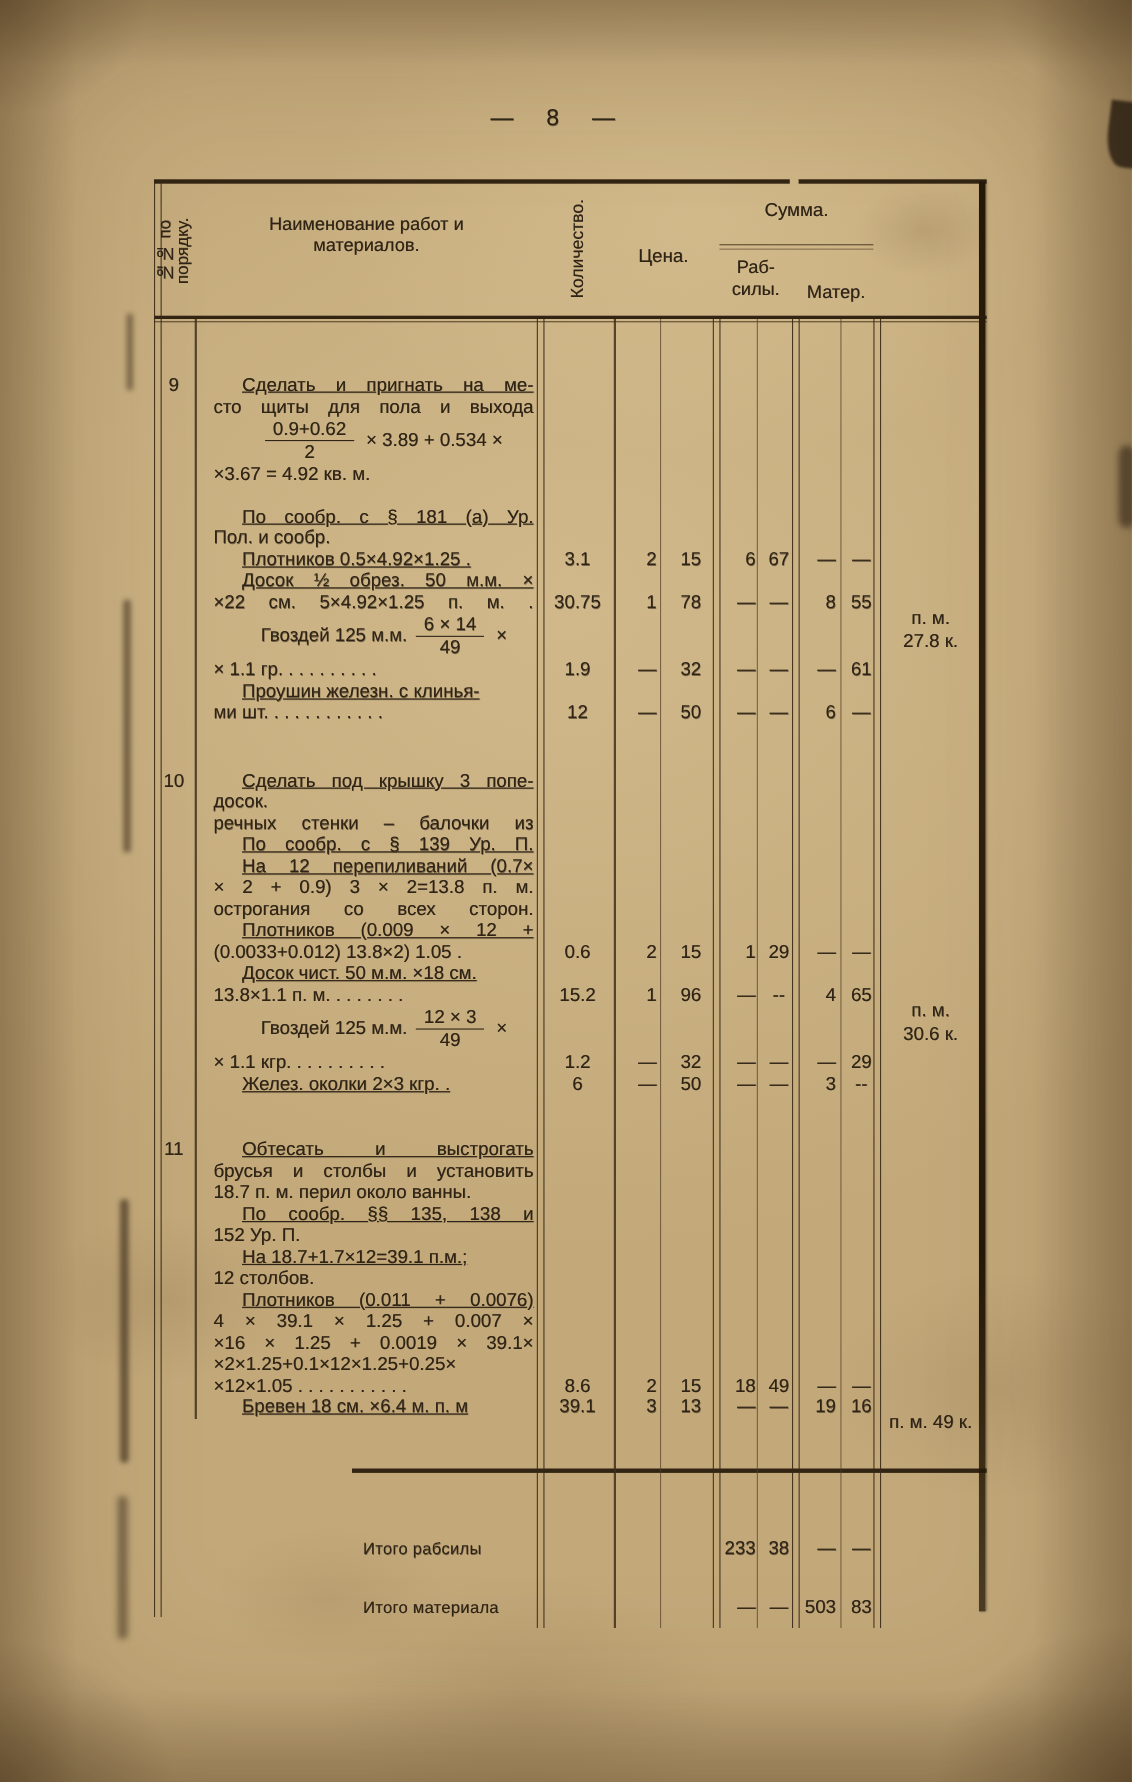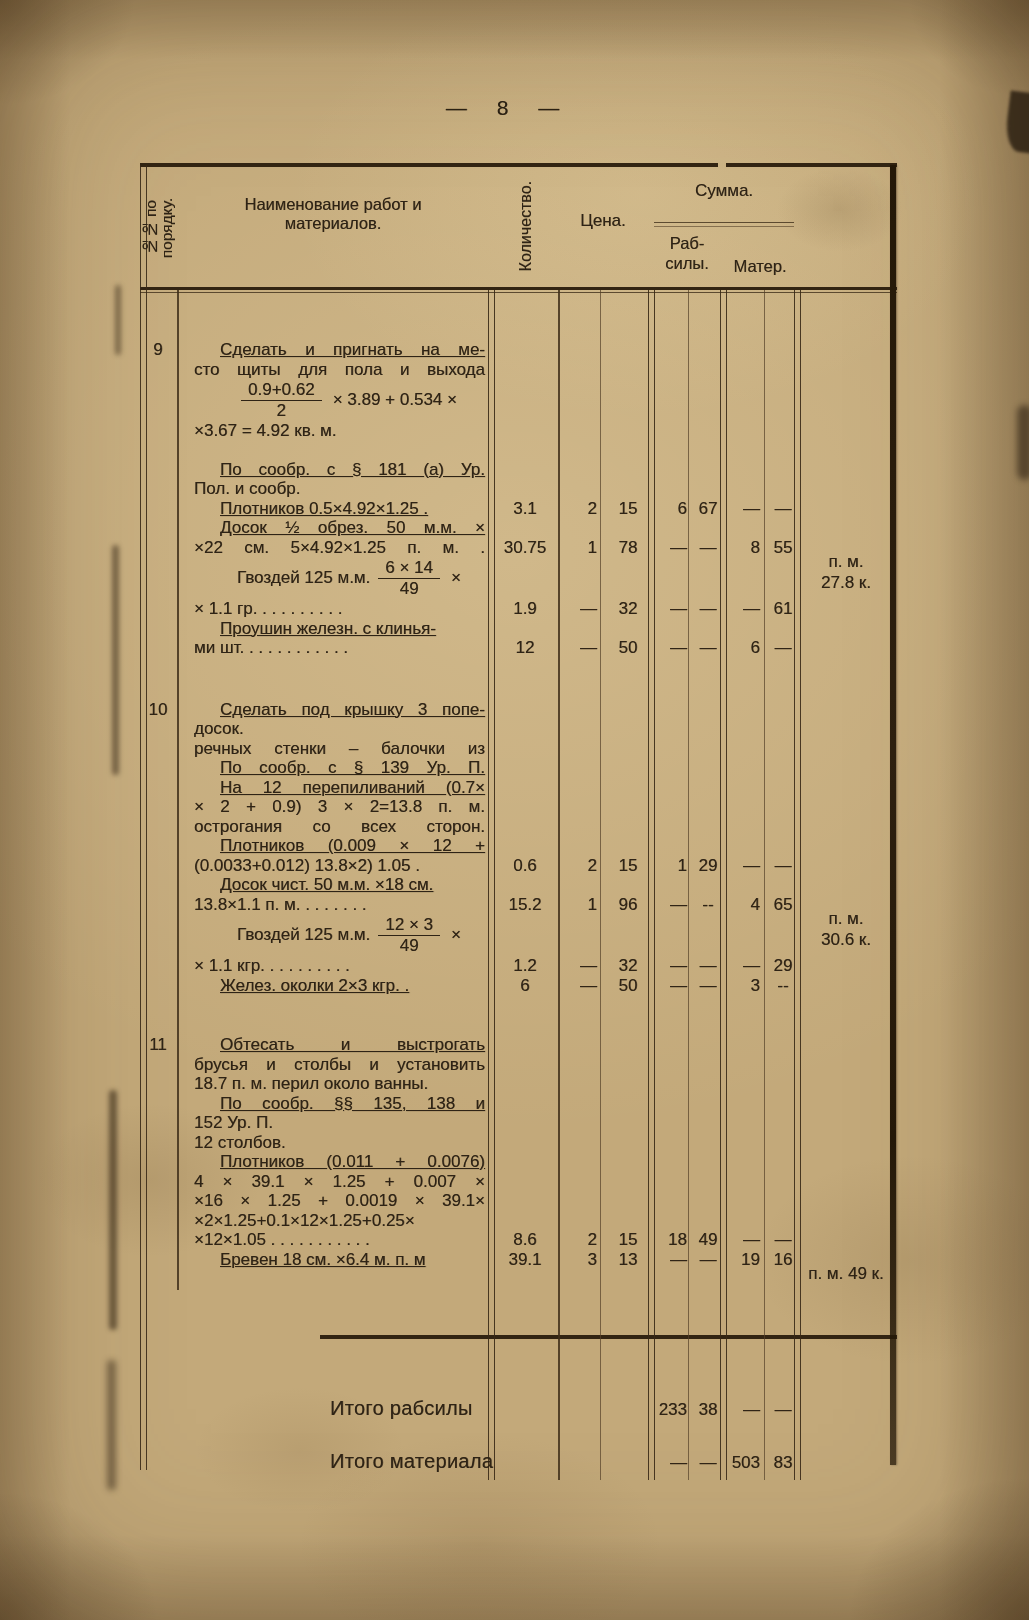--- a/index.html
+++ b/index.html
@@ -80,7 +80,7 @@
   .hd-name .l2{}
   .hd-qty{left:354px;top:0;width:64px;height:122px;display:flex;align-items:center;justify-content:center;}
   .hd-qty .vt{font-size:16px;}
-  .hd-price{left:418px;top:46px;width:90px;text-align:center;font-size:17px;}
+  .hd-price{left:418px;top:58px;width:90px;text-align:center;font-size:17px;}
   .hd-sum{left:514px;top:16px;width:140px;text-align:center;font-size:17px;}
   .hd-rab{left:516px;top:68px;width:62px;text-align:center;line-height:20px;}
   .hd-mat{left:588px;top:82px;width:64px;text-align:center;margin-top:10px;}

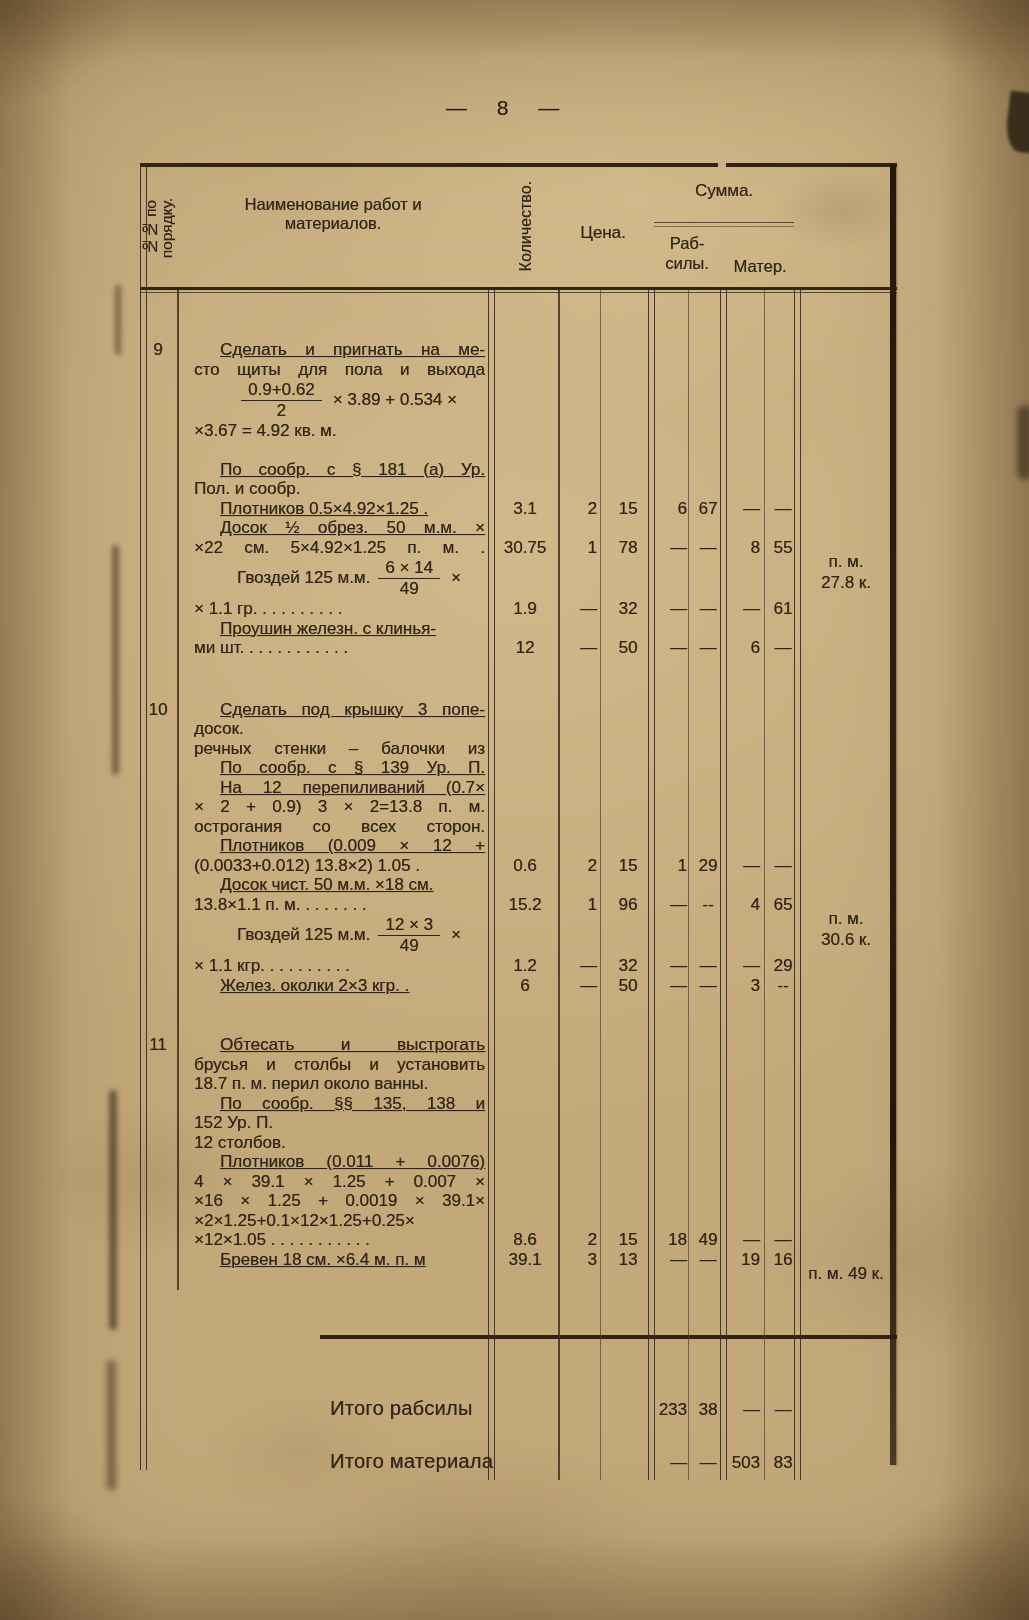--- a/index.html
+++ b/index.html
@@ -571,6 +571,17 @@
             <div class="c-note"></div>
           </div>
           <div class="line">
+            <div class="c-name ind">На 18.7+1.7×12=39.1 п.м.;</div>
+            <div class="c-qty"></div>
+            <div class="c-pr"></div>
+            <div class="c-pk"></div>
+            <div class="c-sr"></div>
+            <div class="c-sk"></div>
+            <div class="c-mr"></div>
+            <div class="c-mk"></div>
+            <div class="c-note"></div>
+          </div>
+          <div class="line">
             <div class="c-name">12 столбов.</div>
             <div class="c-qty"></div>
             <div class="c-pr"></div>

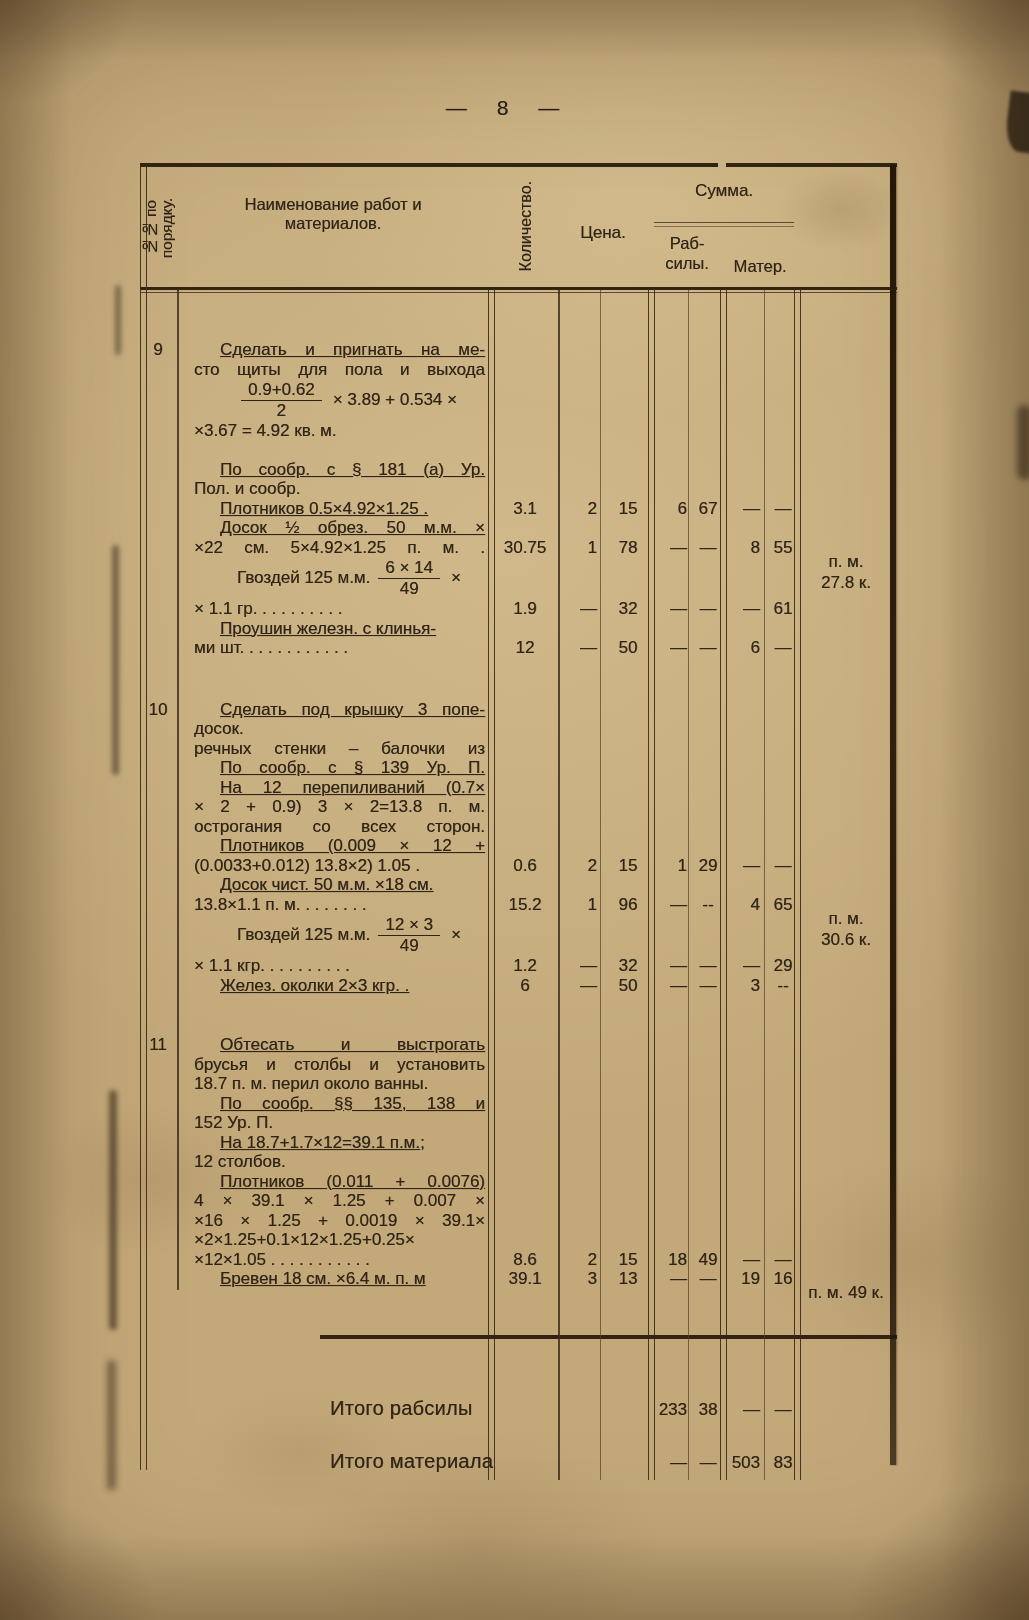--- a/index.html
+++ b/index.html
@@ -118,7 +118,7 @@
   .trow{position:absolute;left:0;width:757px;display:flex;align-items:baseline;padding-left:38px;box-sizing:border-box;font-size:17px;height:22px;line-height:22px;}
   #t1{top:1232px;}
   #t2{top:1285px;}
-  .tl{margin-left:136px;font-size:20px;letter-spacing:.3px;white-space:nowrap;}
+  .tl{margin-left:136px;font-size:15px;letter-spacing:.3px;white-space:nowrap;}
 
   
   .artifact{position:absolute;pointer-events:none;}

